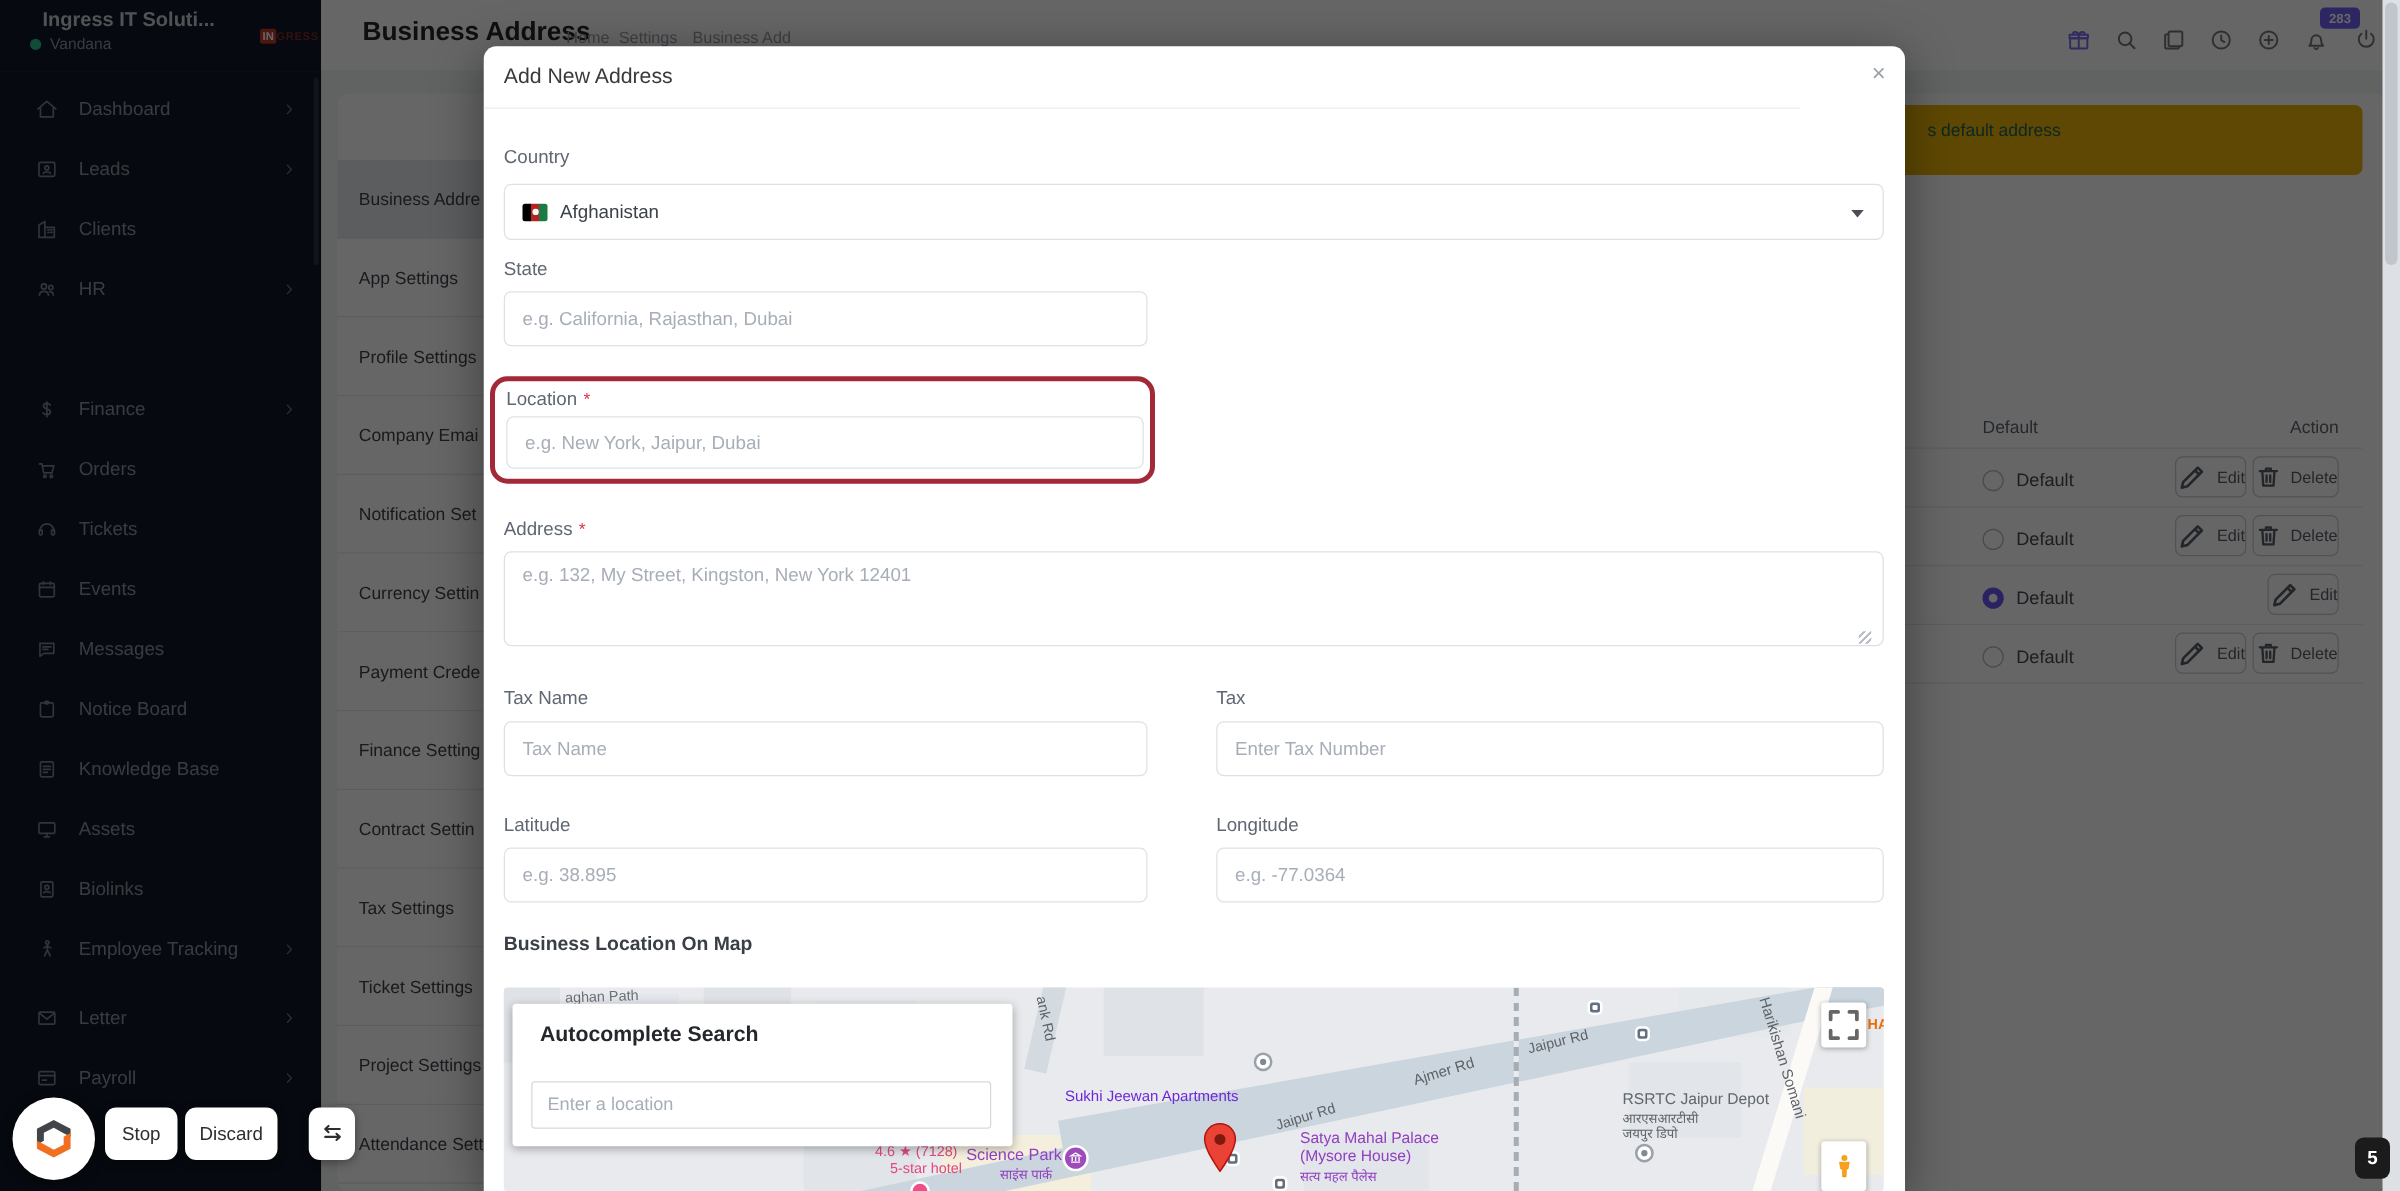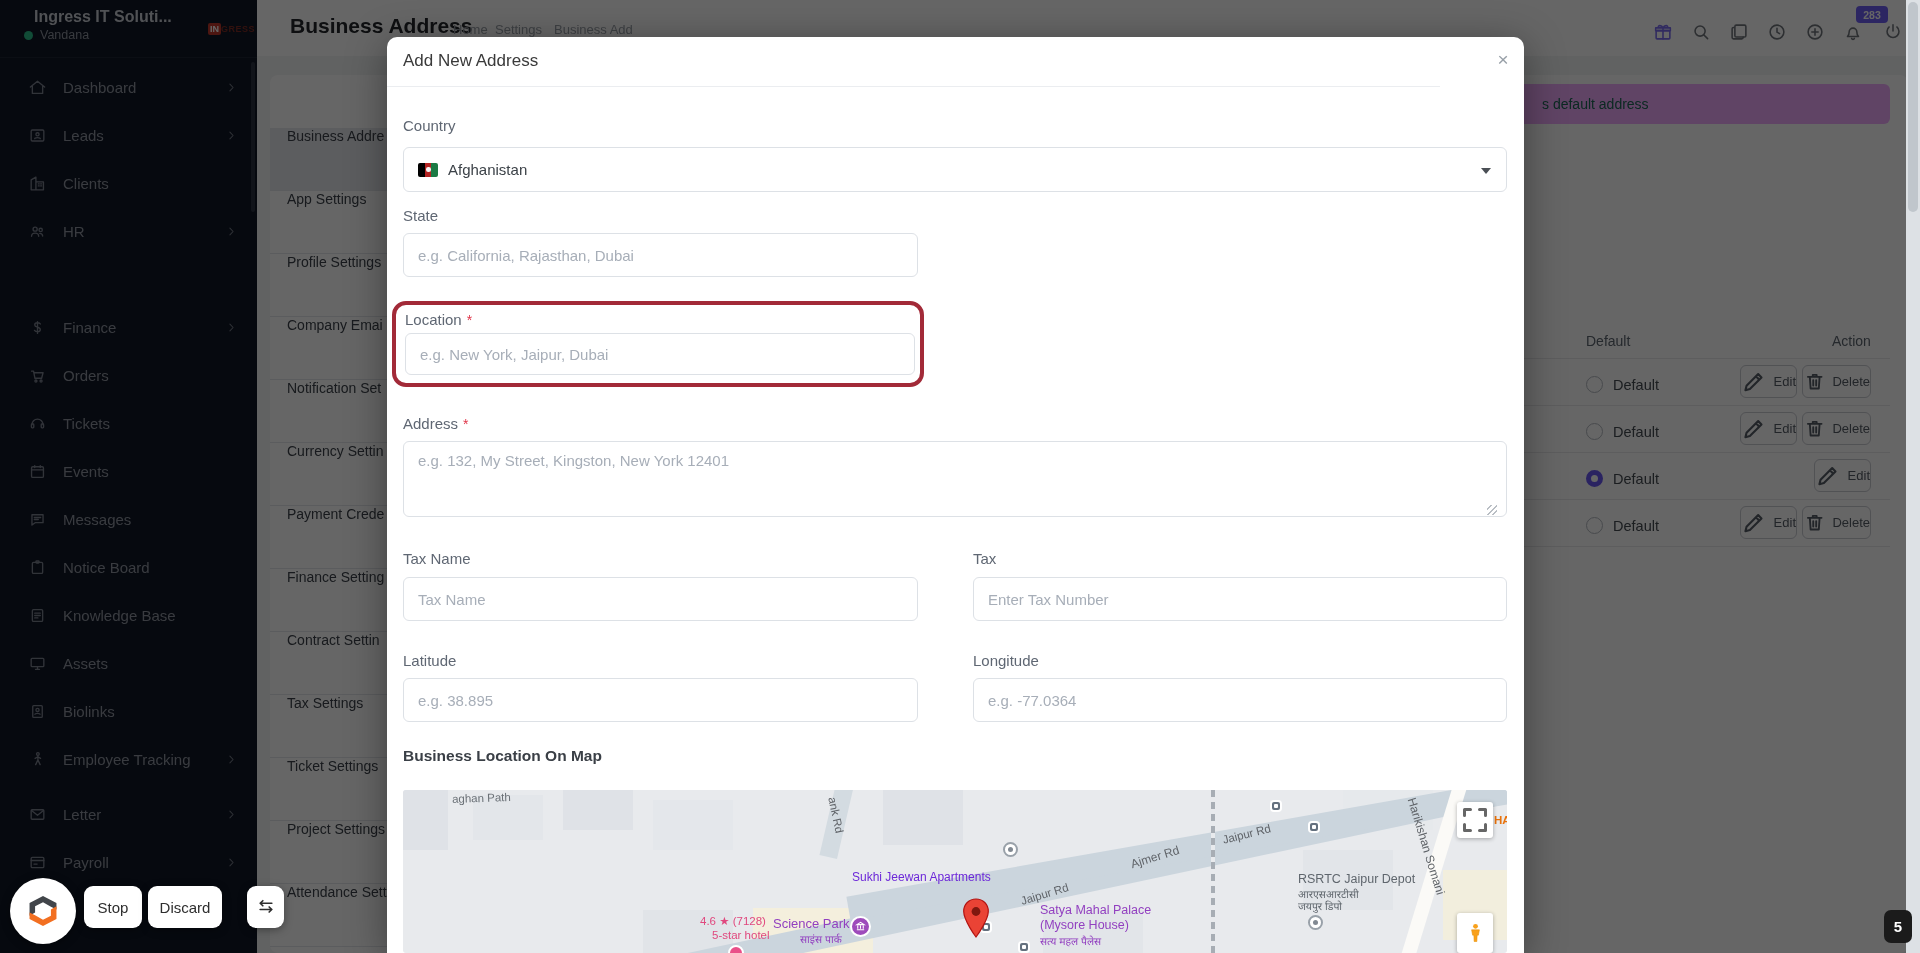--- a/index.html
+++ b/index.html
@@ -43,7 +43,7 @@
     padding-left:17px;box-sizing:border-box;font-size:14px;color:#3d434b;background:#fff;
     overflow:hidden;white-space:nowrap;cursor:pointer;}
   .set-row.active{background:#e7e8ed;}
-  .banner{position:absolute;left:1190px;top:9px;width:430px;height:40px;background:#f0abfc;border-radius:6px;}
+  .banner{position:absolute;left:1190px;top:9px;width:430px;height:56px;background:#eab308;border-radius:6px;}
   .banner span{position:absolute;left:82px;top:12px;font-size:14px;color:#1d6655;white-space:nowrap;}
   .tbl-head{position:absolute;top:258px;font-size:14px;color:#5e6670;}
   .tbl-line{position:absolute;left:1190px;width:430px;height:1px;background:#e8e9ec;}

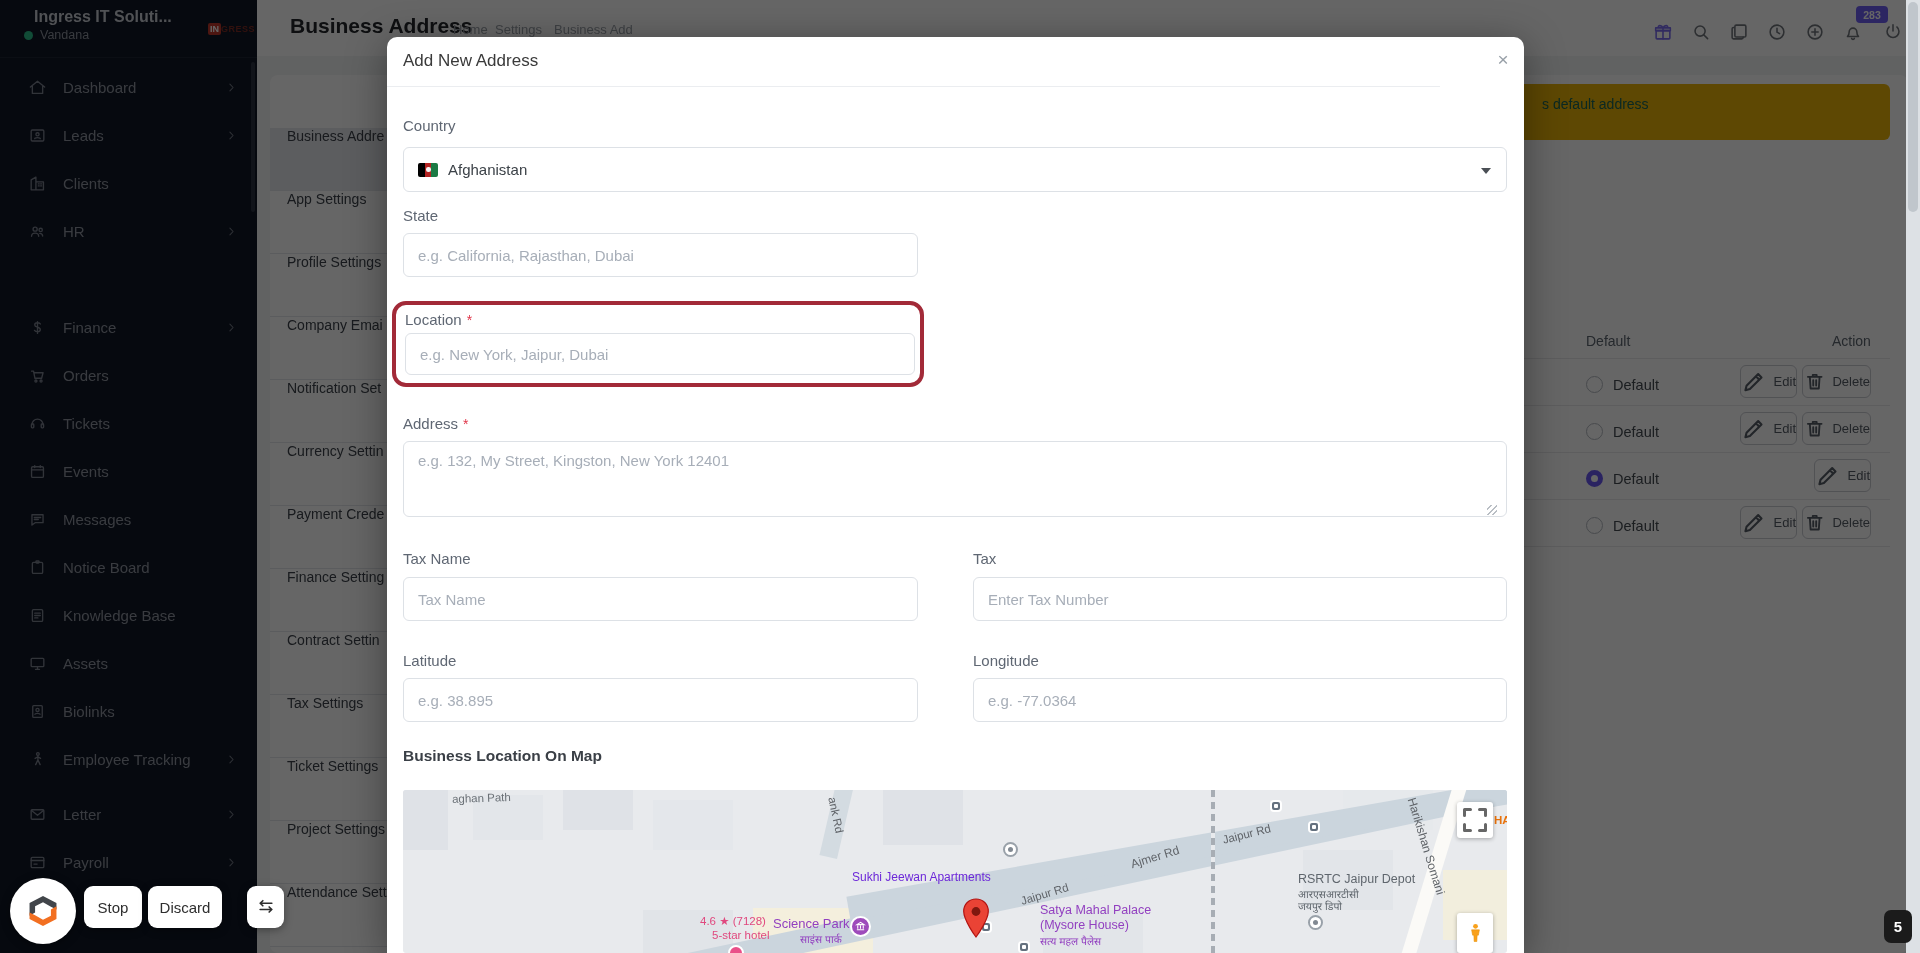--- a/index.html
+++ b/index.html
@@ -40,7 +40,7 @@
   .searchbox span{font-size:14px;}
   #settings-card{position:absolute;left:13px;top:75px;width:1638px;height:878px;background:#fff;border-radius:8px;}
   .set-row{position:absolute;left:0;width:134px;height:63px;border-bottom:1px solid #e4e6ea;display:flex;
-    padding-left:17px;box-sizing:border-box;font-size:14px;color:#3d434b;background:#fff;
+    align-items:center;padding-left:17px;box-sizing:border-box;font-size:14px;color:#3d434b;background:#fff;
     overflow:hidden;white-space:nowrap;cursor:pointer;}
   .set-row.active{background:#e7e8ed;}
   .banner{position:absolute;left:1190px;top:9px;width:430px;height:56px;background:#eab308;border-radius:6px;}

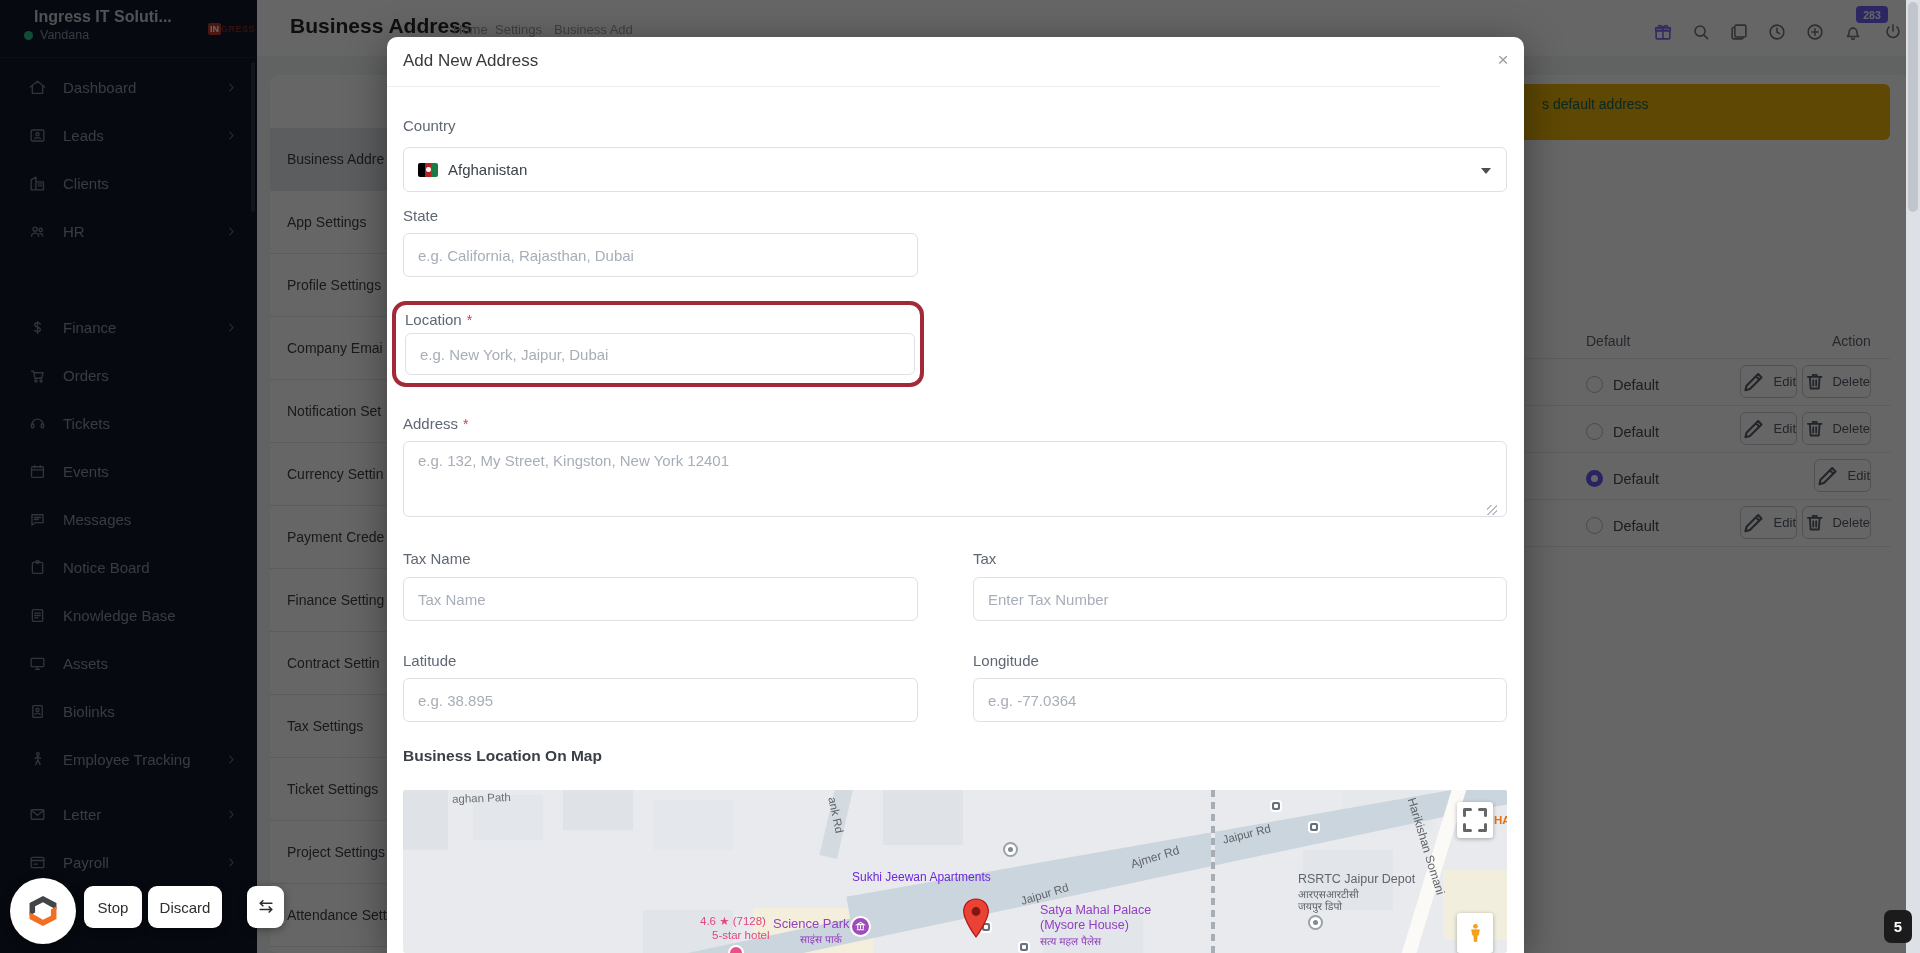--- a/index.html
+++ b/index.html
@@ -623,6 +623,10 @@
           </svg>
       </div>
 
+      <div class="ac-card">
+        <div class="ac-title">Autocomplete Search</div>
+        <input class="ac-input" placeholder="Enter a location" style="">
+      </div>
     </div>
   </div>
 

